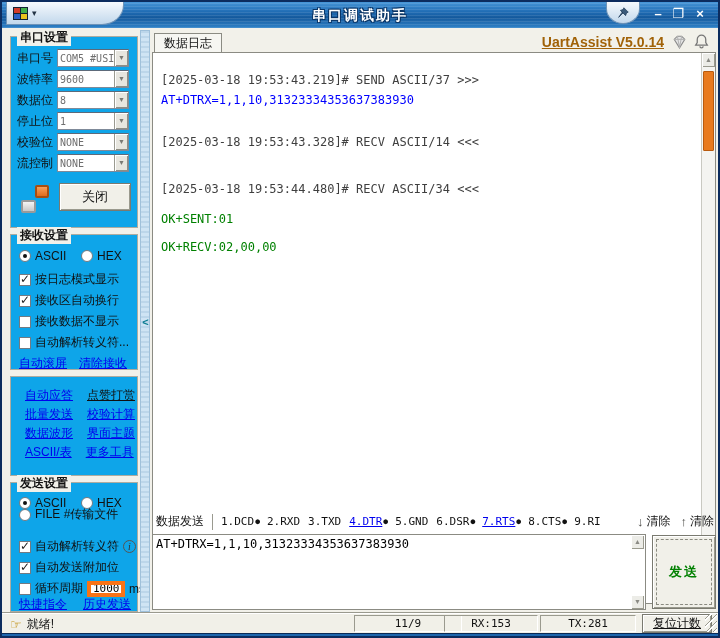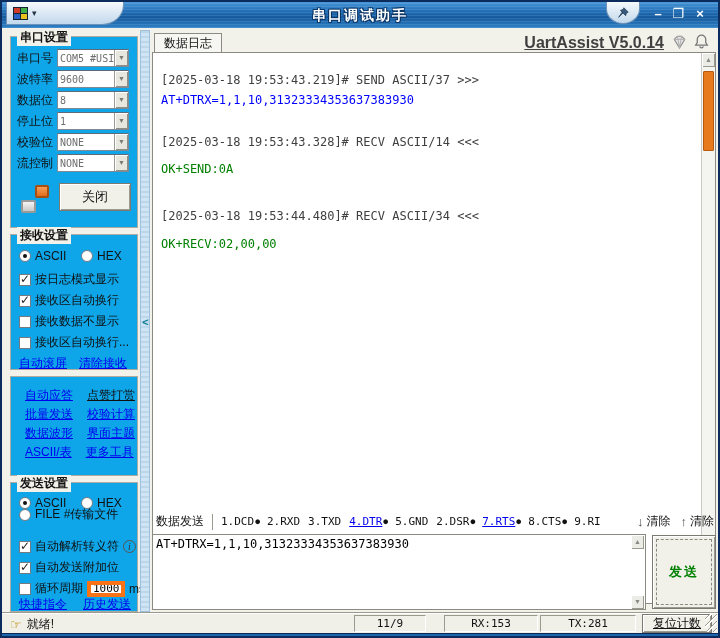--- a/index.html
+++ b/index.html
@@ -69,8 +69,8 @@
   .tabstrip { position:absolute; left:150px; top:30px; width:564px; height:20px; }
   .tab-log { position:absolute; left:2px; top:1px; height:19px; padding:0 9px; background:#f6f6f2;
     border:1px solid #8b8b83; border-bottom:none; font-size:12px; line-height:18px; }
-  .brand { position:absolute; right:52px; top:2px; color:#404040; font-weight:bold;
-    text-decoration:underline; font-size:16px; cursor:pointer; }
+  .brand { position:absolute; right:52px; top:2px; color:#a16207; font-weight:bold;
+    text-decoration:underline; font-size:14px; cursor:pointer; }
   .gem-icon { position:absolute; right:28px; top:1px; }
   .bell-icon { position:absolute; right:6px; top:1px; }
   .logpanel { position:absolute; left:150px; top:50px; width:564px; height:552px; background:#fff;

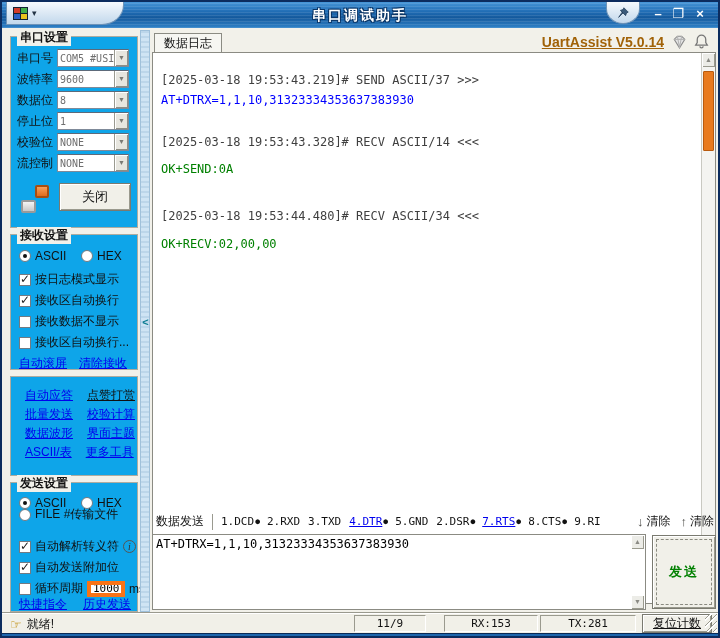--- a/index.html
+++ b/index.html
@@ -323,7 +323,6 @@
       <div class="log-line c-header" style="margin-top:14px;">[2025-03-18 19:53:43.219]# SEND ASCII/37 &gt;&gt;&gt;</div>
       <div class="log-line c-send" style="margin-top:5px;">AT+DTRX=1,1,10,31323334353637383930</div>
       <div class="log-line c-header" style="margin-top:27px;">[2025-03-18 19:53:43.328]# RECV ASCII/14 &lt;&lt;&lt;</div>
-      <div class="log-line c-recv" style="margin-top:12px;">OK+SEND:0A</div>
       <div class="log-line c-header" style="margin-top:32px;">[2025-03-18 19:53:44.480]# RECV ASCII/34 &lt;&lt;&lt;</div>
       <div class="log-line c-recv" style="margin-top:13px;">OK+RECV:02,00,00</div>
     </div>

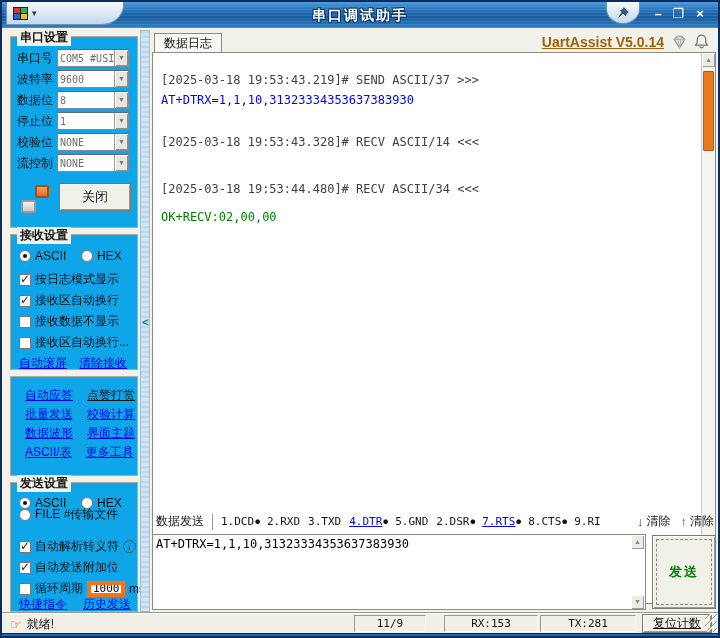--- a/index.html
+++ b/index.html
@@ -324,6 +324,7 @@
       <div class="log-line c-send" style="margin-top:5px;">AT+DTRX=1,1,10,31323334353637383930</div>
       <div class="log-line c-header" style="margin-top:27px;">[2025-03-18 19:53:43.328]# RECV ASCII/14 &lt;&lt;&lt;</div>
       <div class="log-line c-header" style="margin-top:32px;">[2025-03-18 19:53:44.480]# RECV ASCII/34 &lt;&lt;&lt;</div>
+      <div class="log-line c-recv" style="margin-top:15px;">OK+SENT:01</div>
       <div class="log-line c-recv" style="margin-top:13px;">OK+RECV:02,00,00</div>
     </div>
     <div class="vscroll">

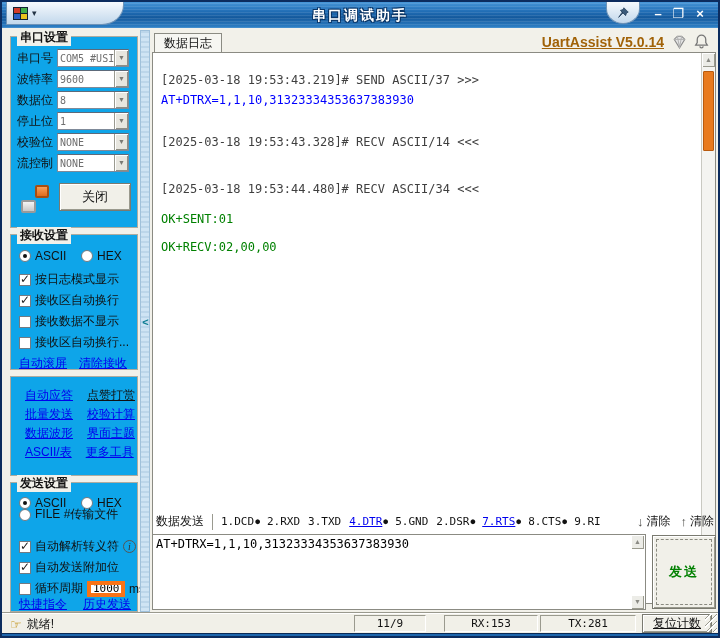--- a/index.html
+++ b/index.html
@@ -235,7 +235,7 @@
     </div>
     <div class="r" style="left:8px;top:99px;">
       <span class="cb"></span>
-      <span>接收区自动换行...</span>
+      <span>自动解析转义符...</span>
     </div>
     <div class="r" style="left:8px;top:120px;gap:12px;">
       <span class="lnk">自动滚屏</span>

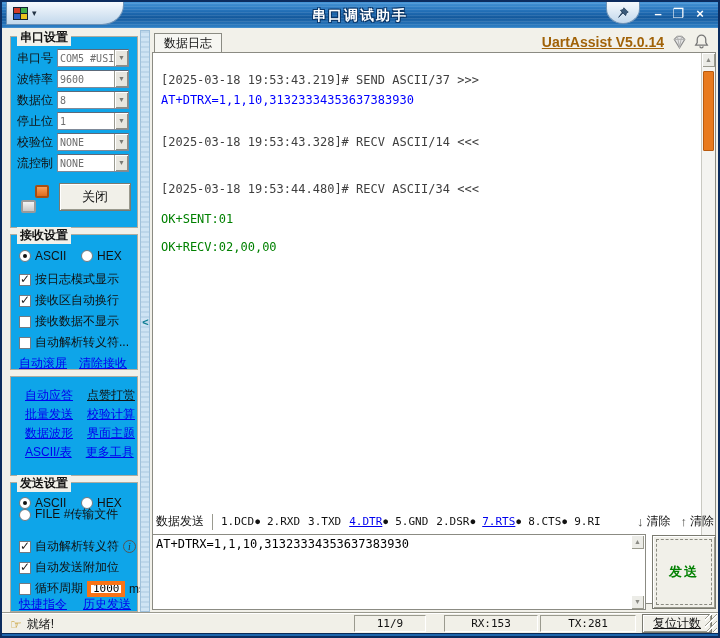--- a/index.html
+++ b/index.html
@@ -358,7 +358,7 @@
         <span class="dot"></span>
       </span>
     <span class="pin">
-        <span>2.DSR</span>
+        <span>6.DSR</span>
         <span class="dot">●</span>
       </span>
     <span class="pin link">

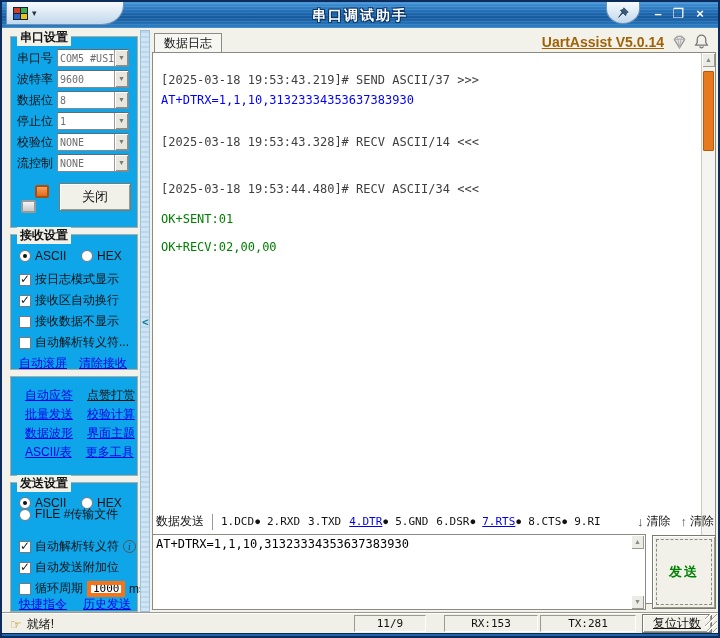--- a/index.html
+++ b/index.html
@@ -401,7 +401,7 @@
       <span class="hand-icon">☞</span>
       <span>就绪!</span>
     </div>
-    <div class="st-cell" style="left:352px;width:72px;">11/9</div>
+    <div class="st-cell" style="left:352px;width:108px;">11/9</div>
     <div class="st-cell" style="left:442px;width:94px;">RX:153</div>
     <div class="st-cell" style="left:538px;width:96px;">TX:281</div>
     <div class="st-reset btn">复位计数</div>

